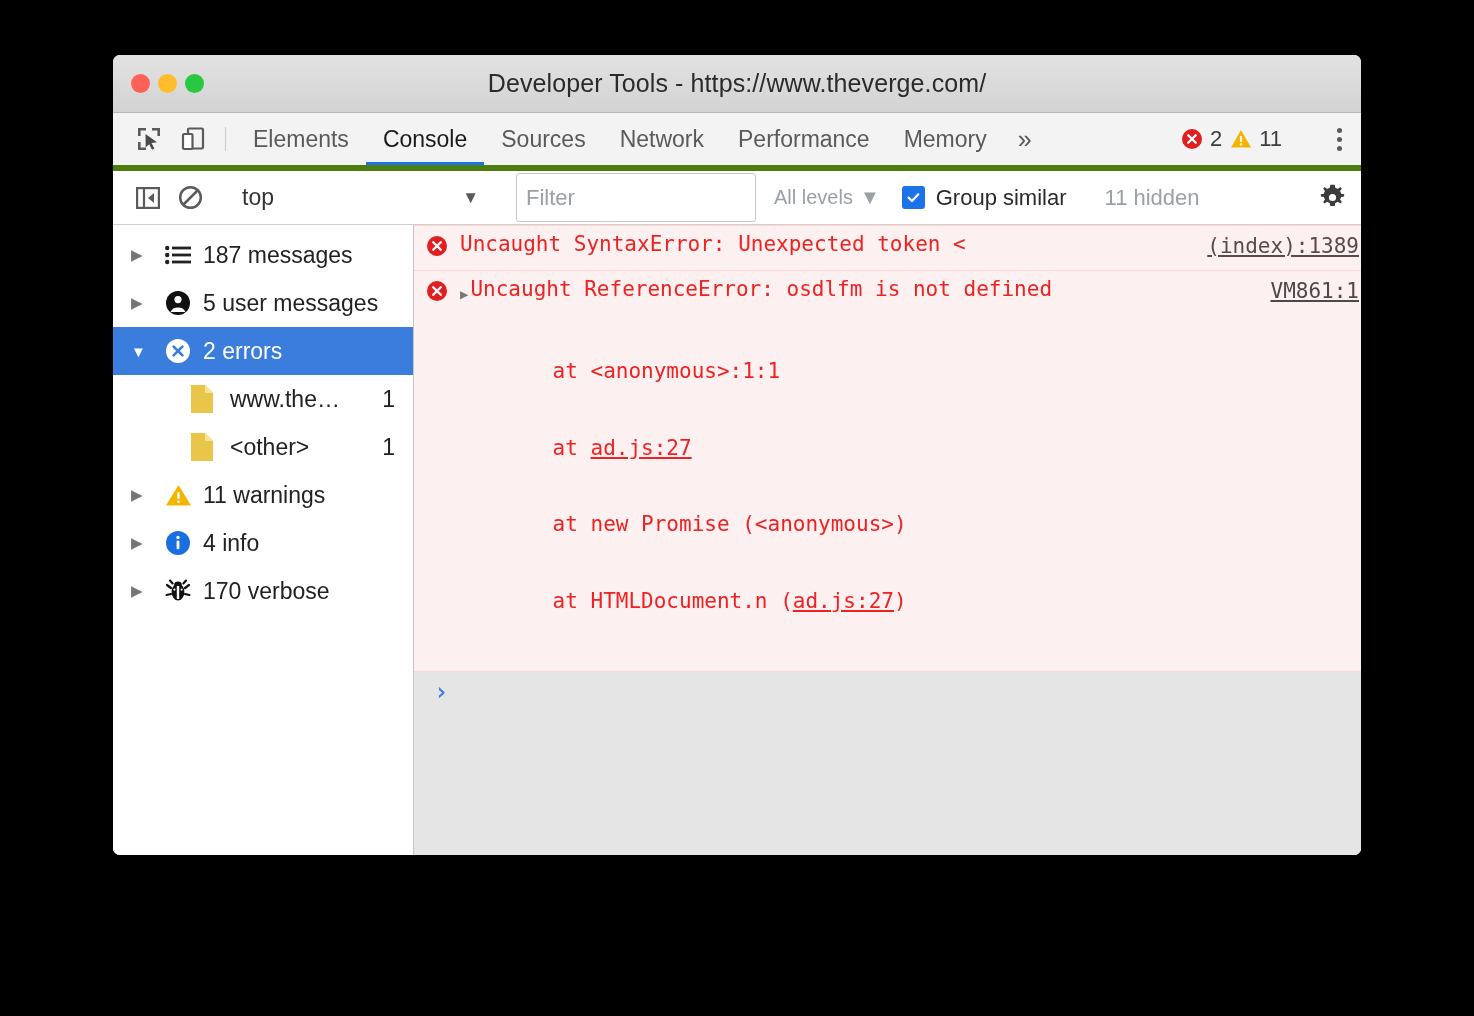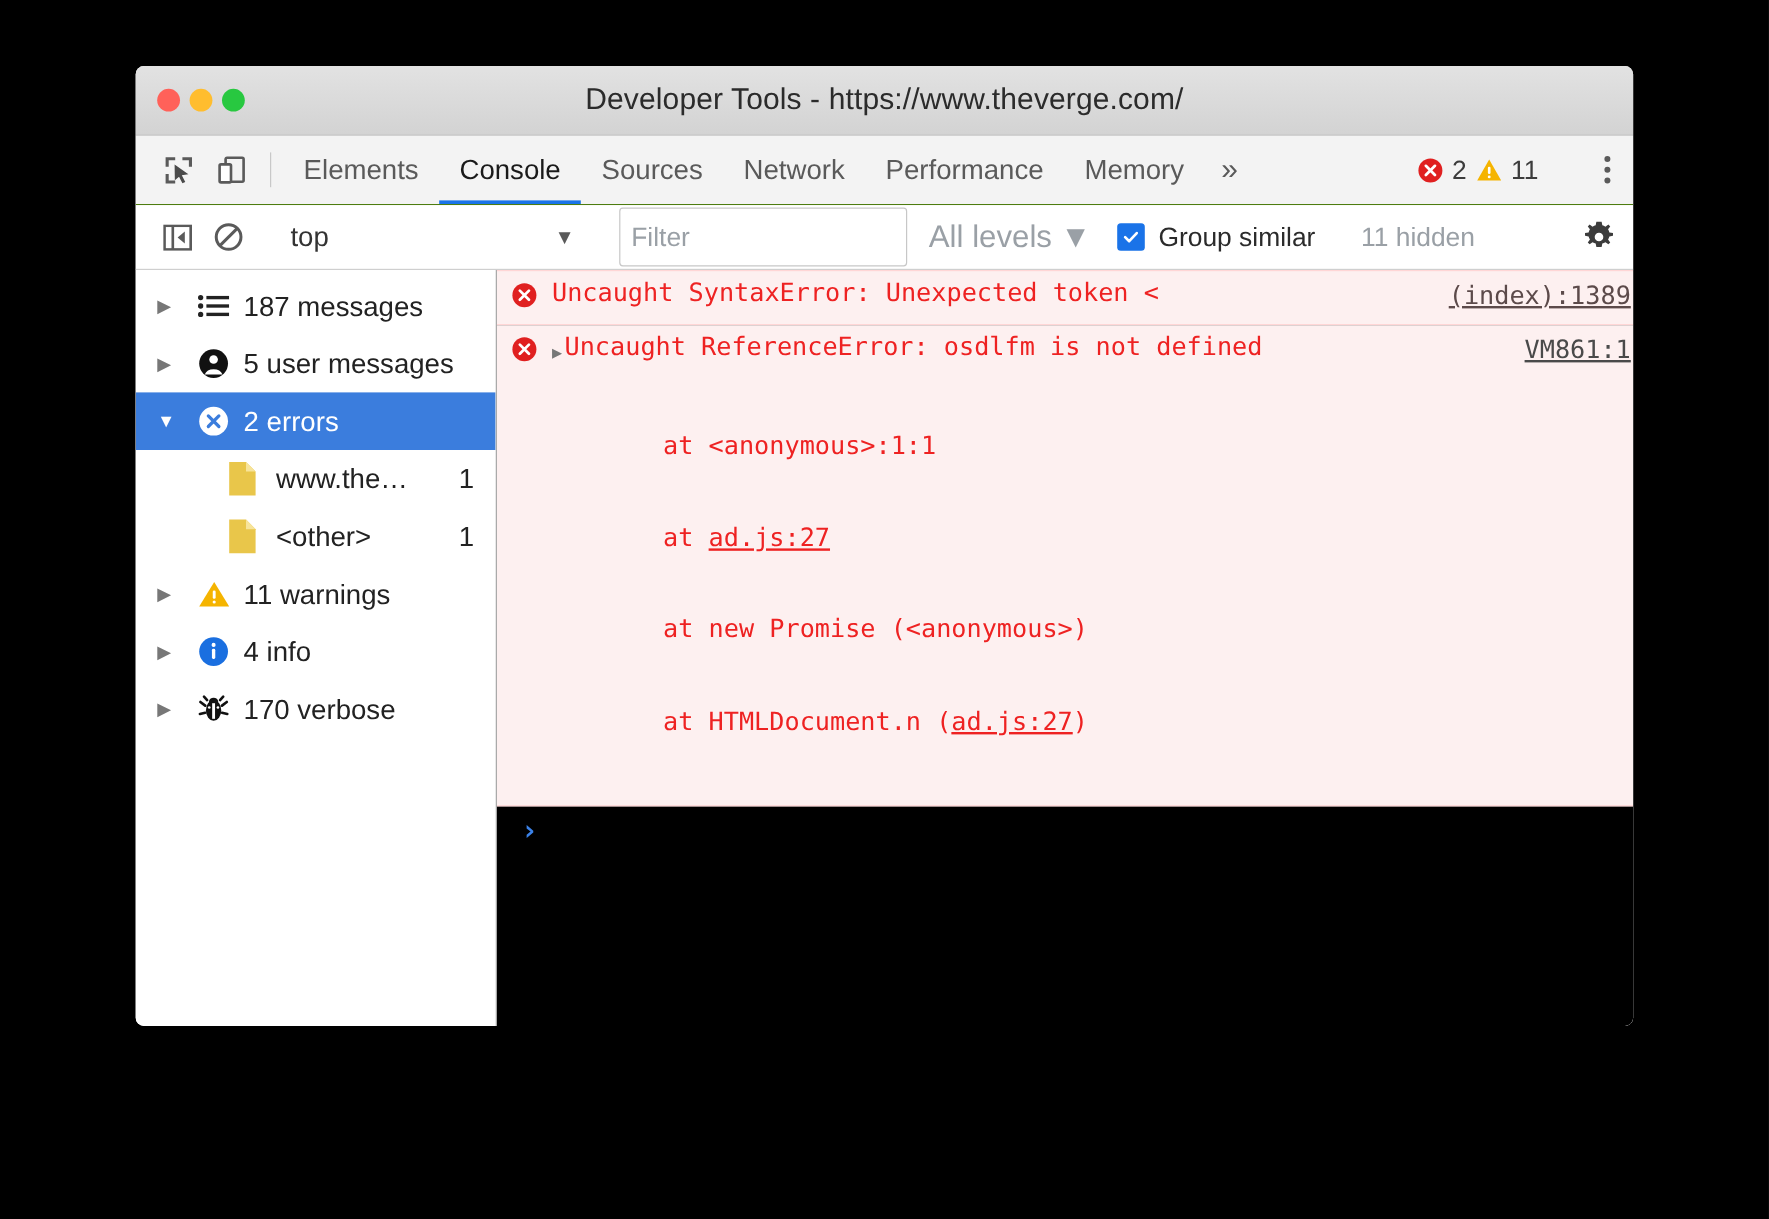--- a/index.html
+++ b/index.html
@@ -64,7 +64,7 @@
   #tabbar {
     height: 58px;
     background: #f3f3f3;
-    border-bottom: 1px solid #4d7c0f;
+    border-bottom: 6px solid #4d7c0f;
     display: flex;
     align-items: stretch;
     padding-left: 14px;

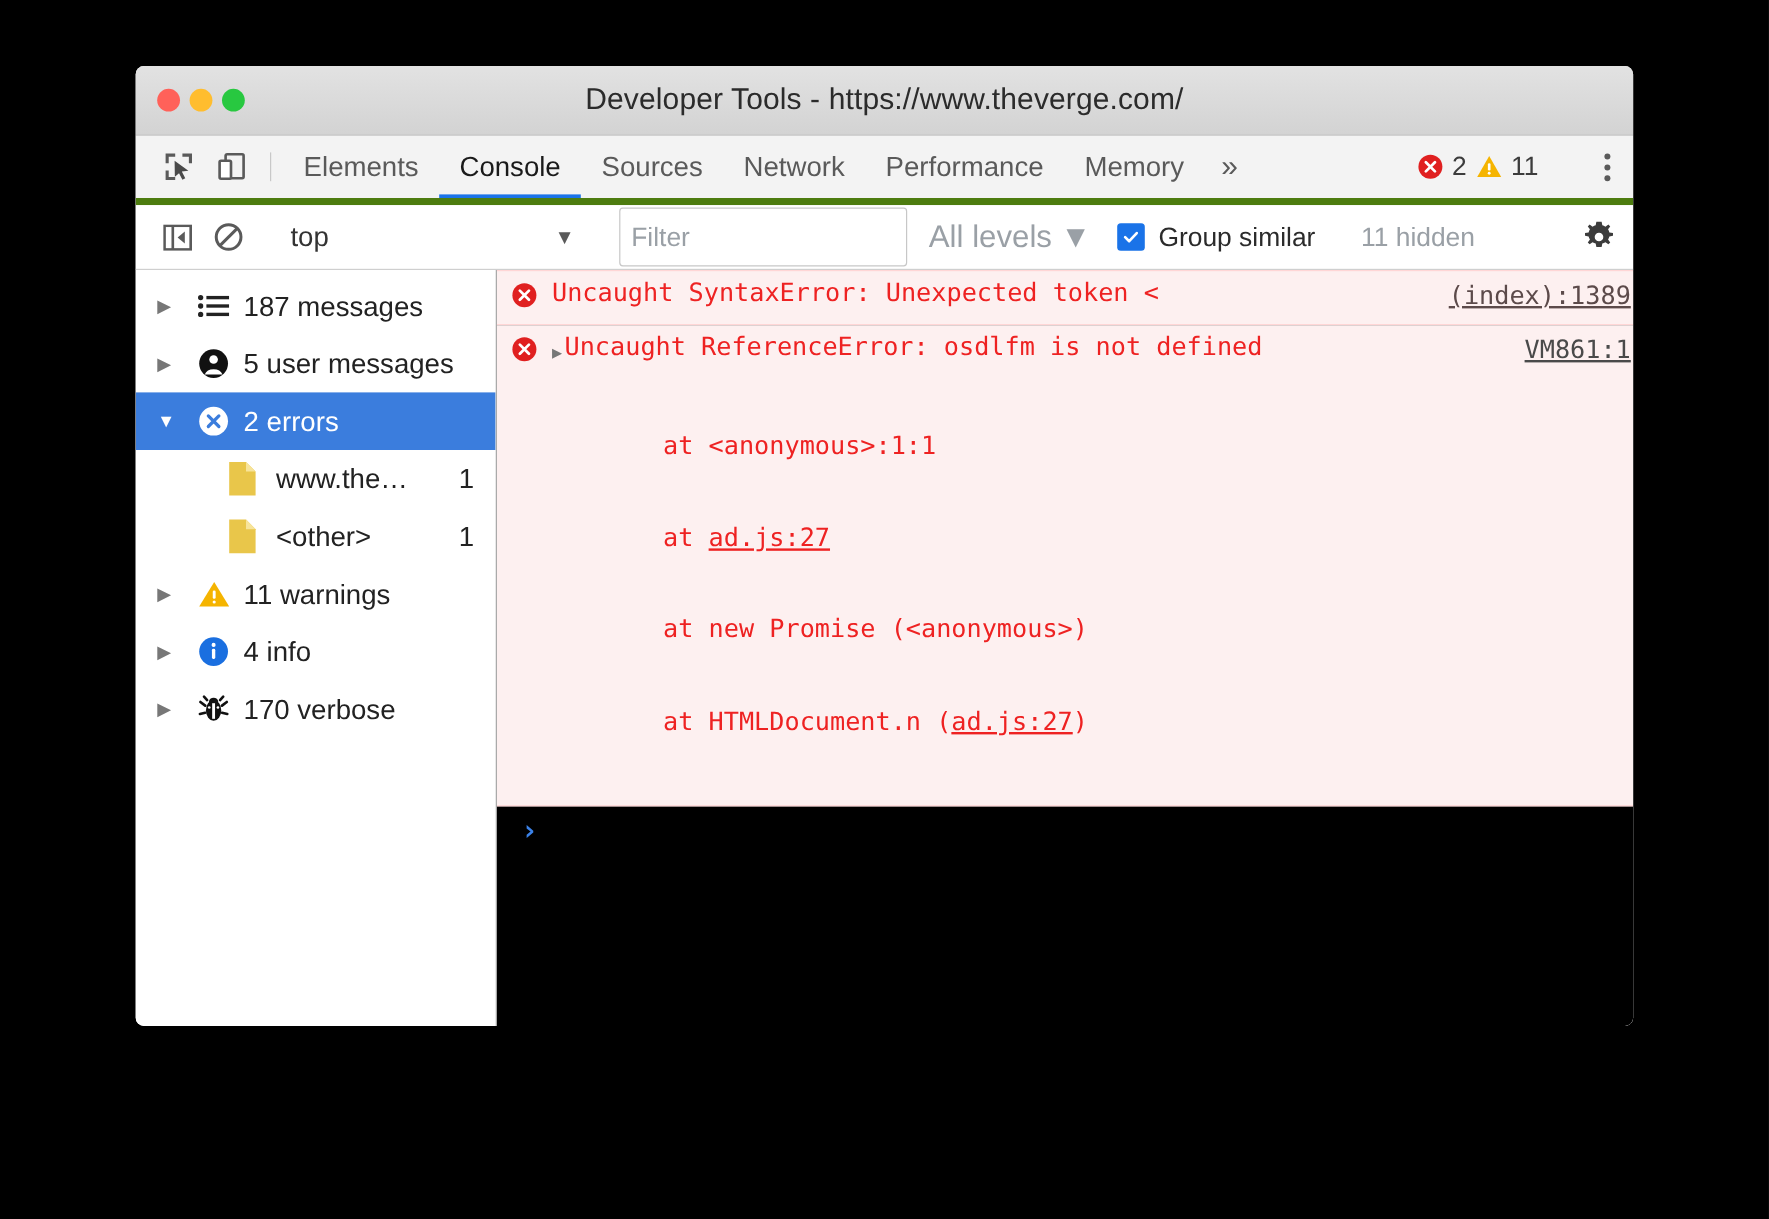--- a/index.html
+++ b/index.html
@@ -188,7 +188,7 @@
     display: flex;
     align-items: center;
     gap: 7px;
-    font-size: 26px;
+    font-size: 20px;
     color: #9aa0a6;
     margin-left: 18px;
     cursor: default;

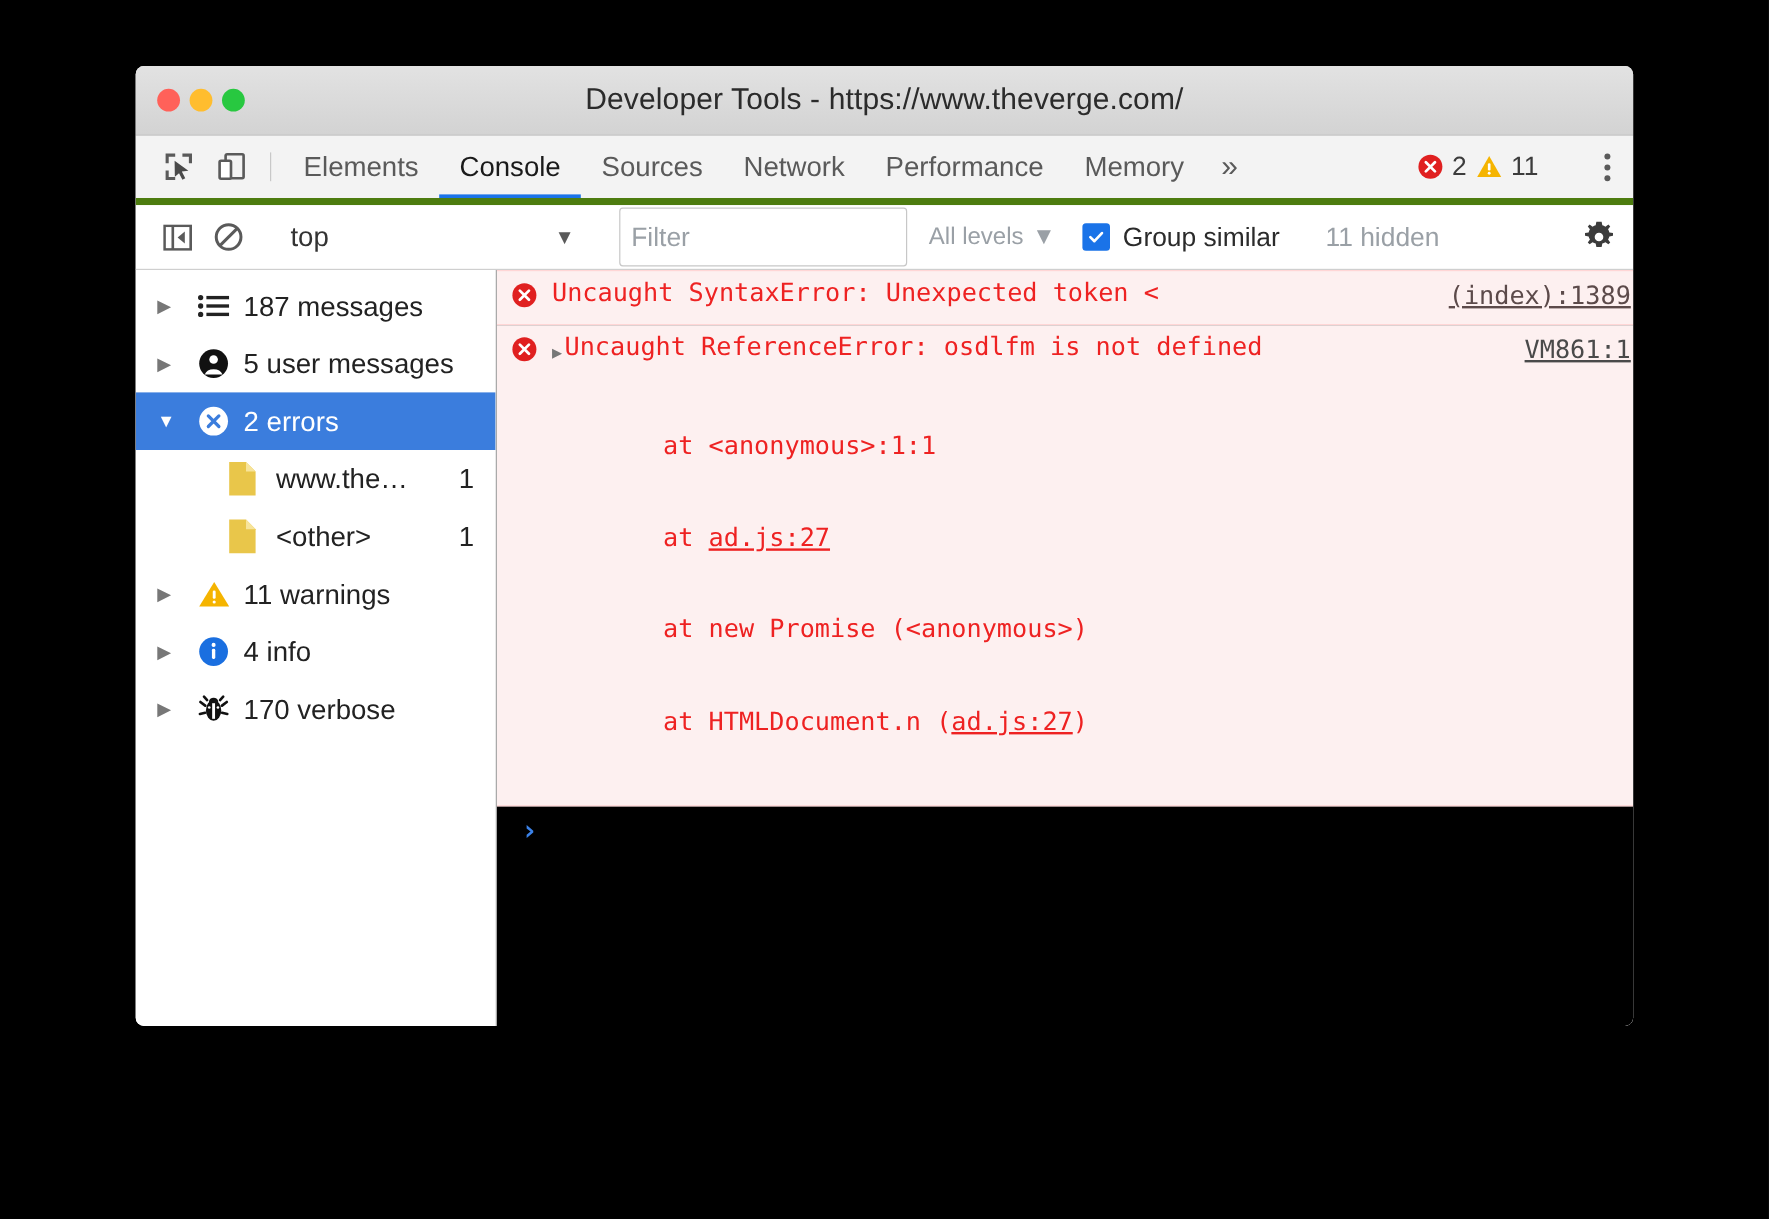--- a/index.html
+++ b/index.html
@@ -285,7 +285,7 @@
     flex: 1;
     position: relative;
     overflow: hidden;
-    background: #000000;
+    background: #e5e5e5;
   }
   .msg {
     background: #fdf0f0;

